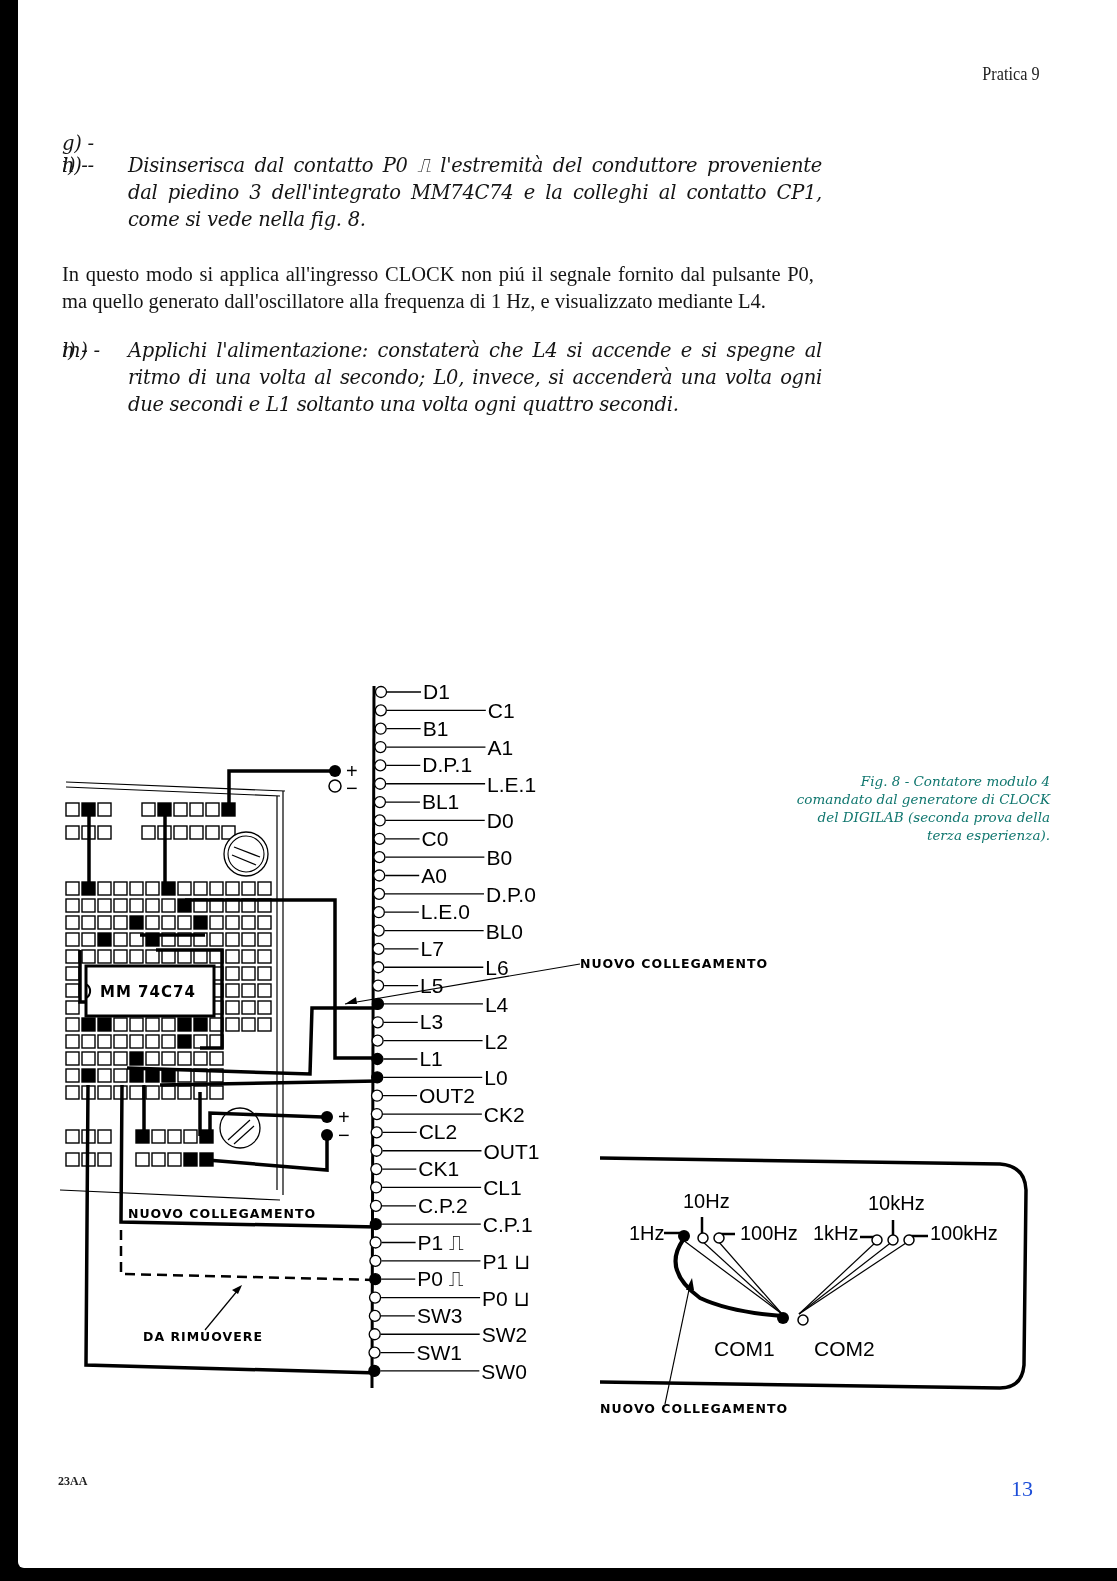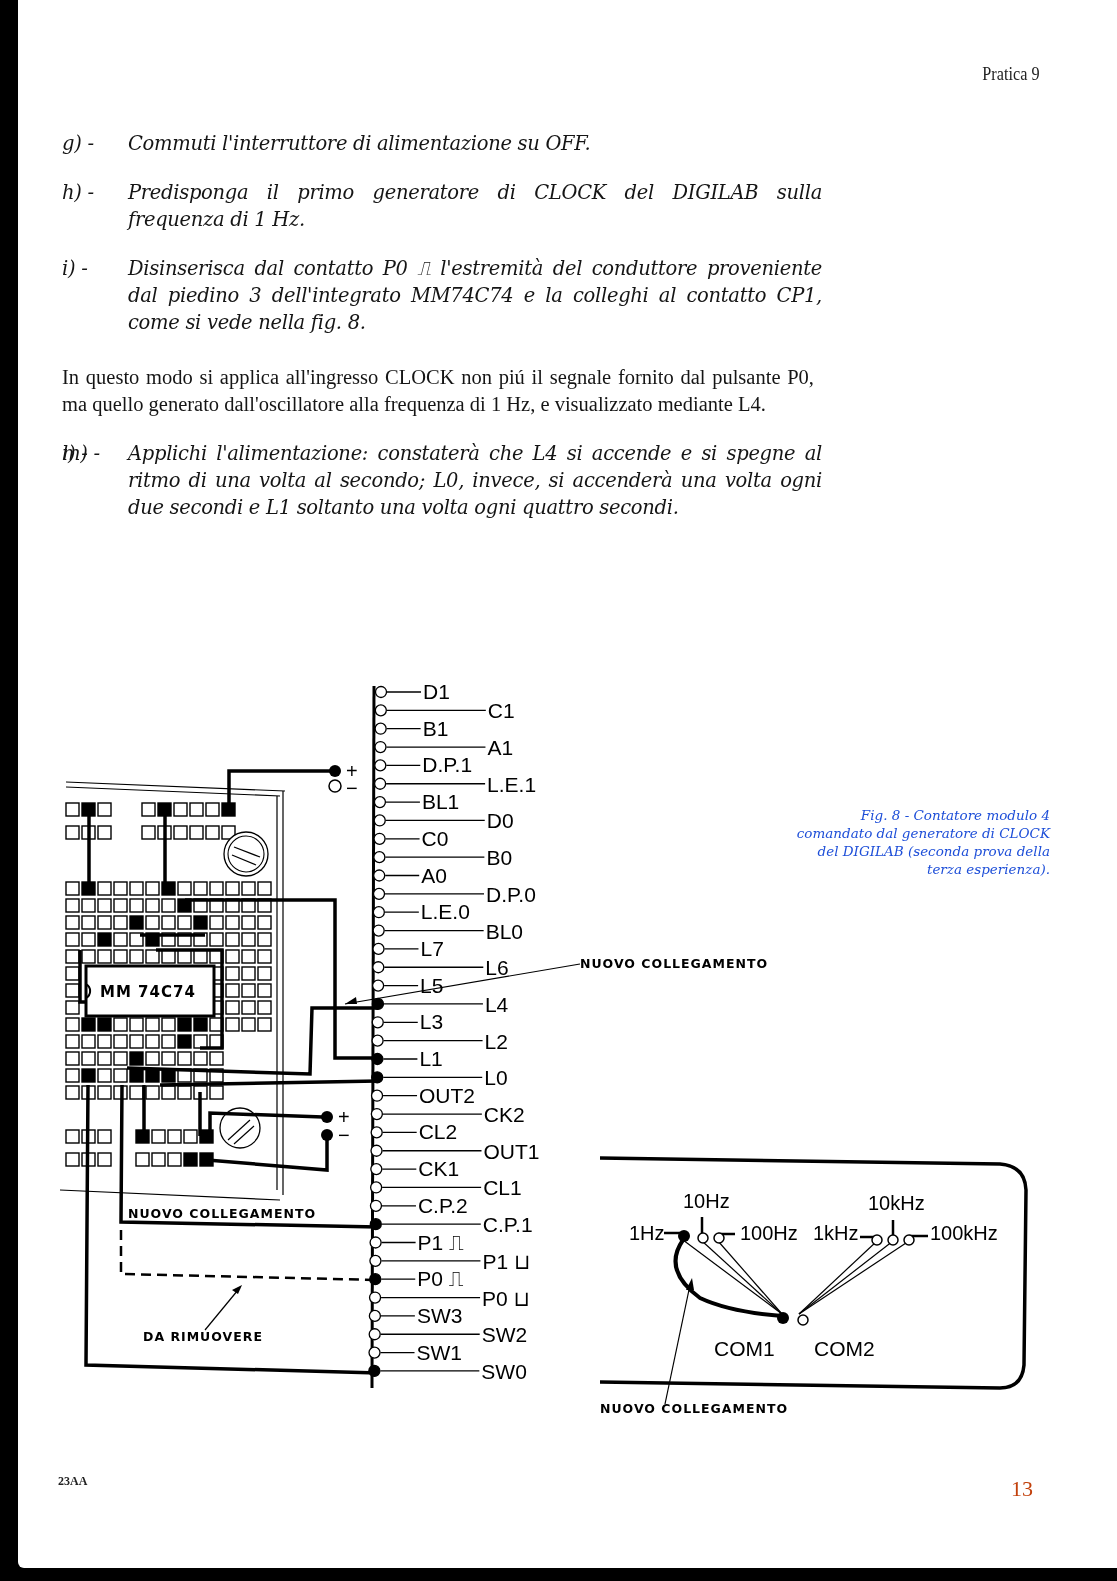--- a/index.html
+++ b/index.html
@@ -62,7 +62,6 @@
   <div class="items">
     <div class="item">
       <span class="mark">g) -</span>
-      <span>Commuti l'interruttore di alimentazione su OFF.</span>
     </div>
     <div class="item">
       <span class="mark">h) -</span>

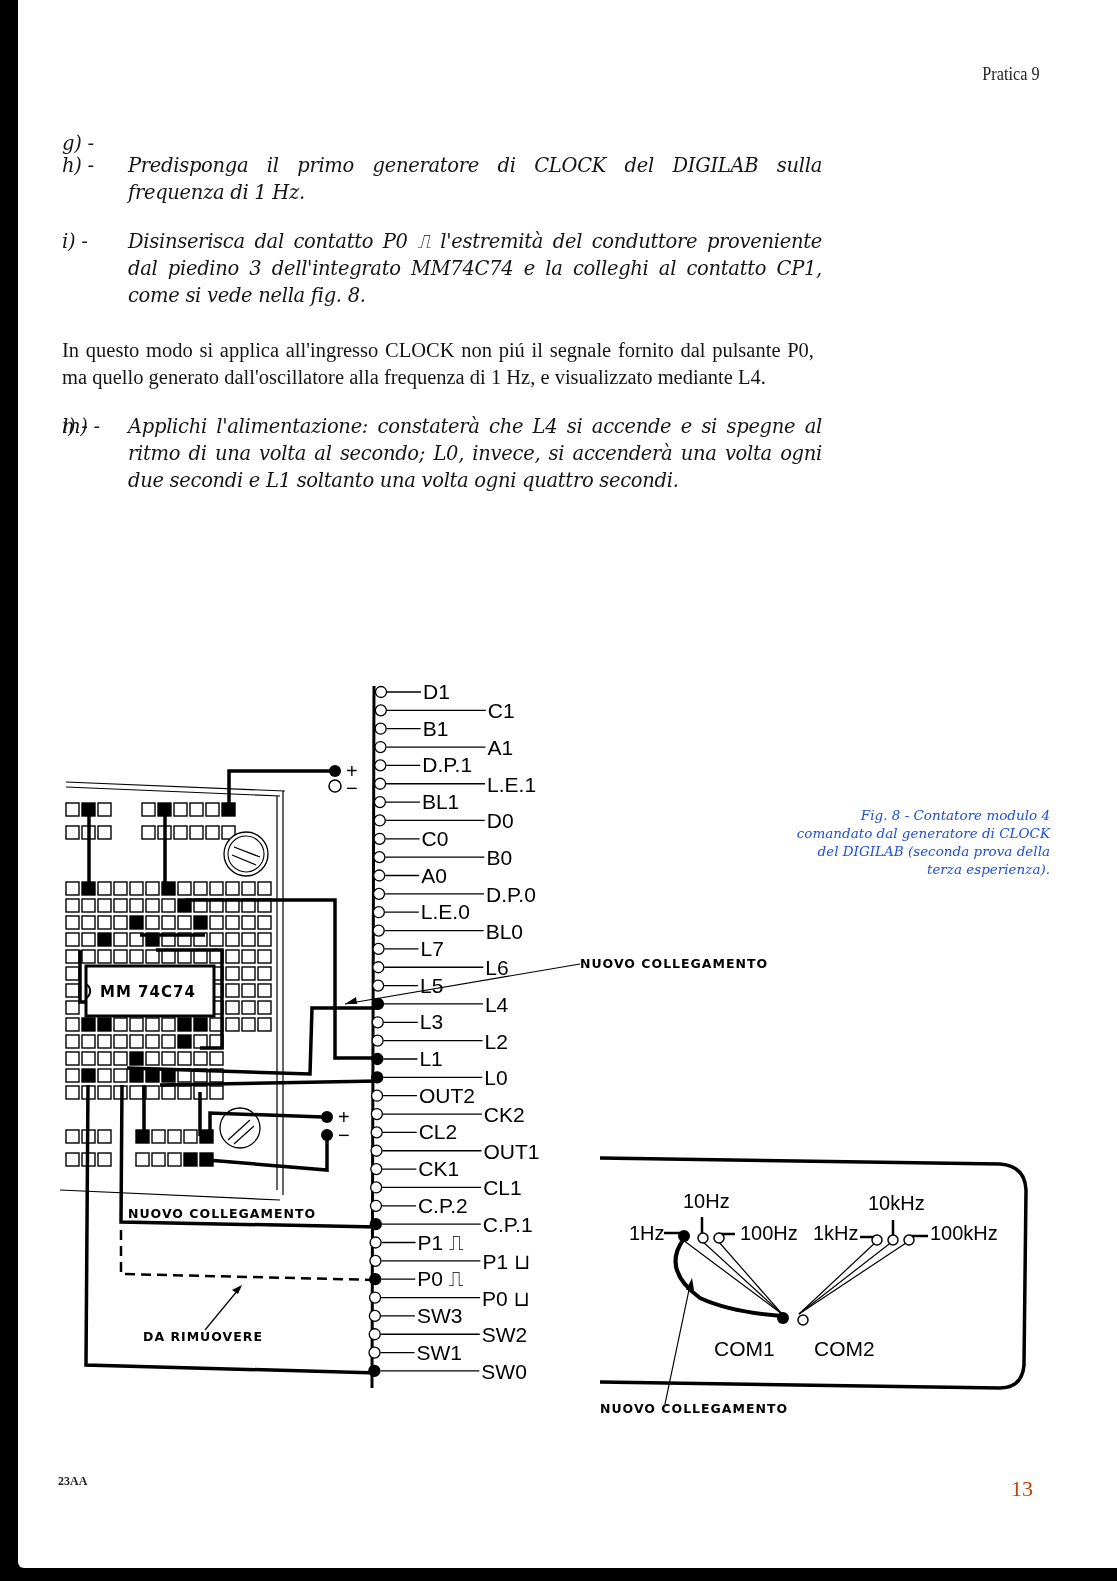--- a/index.html
+++ b/index.html
@@ -65,7 +65,6 @@
     </div>
     <div class="item">
       <span class="mark">h) -</span>
-      <span>Predisponga il primo generatore di CLOCK del DIGILAB sulla frequenza di 1 Hz.</span>
     </div>
     <div class="item i-text">
       <span class="mark">i) -</span>

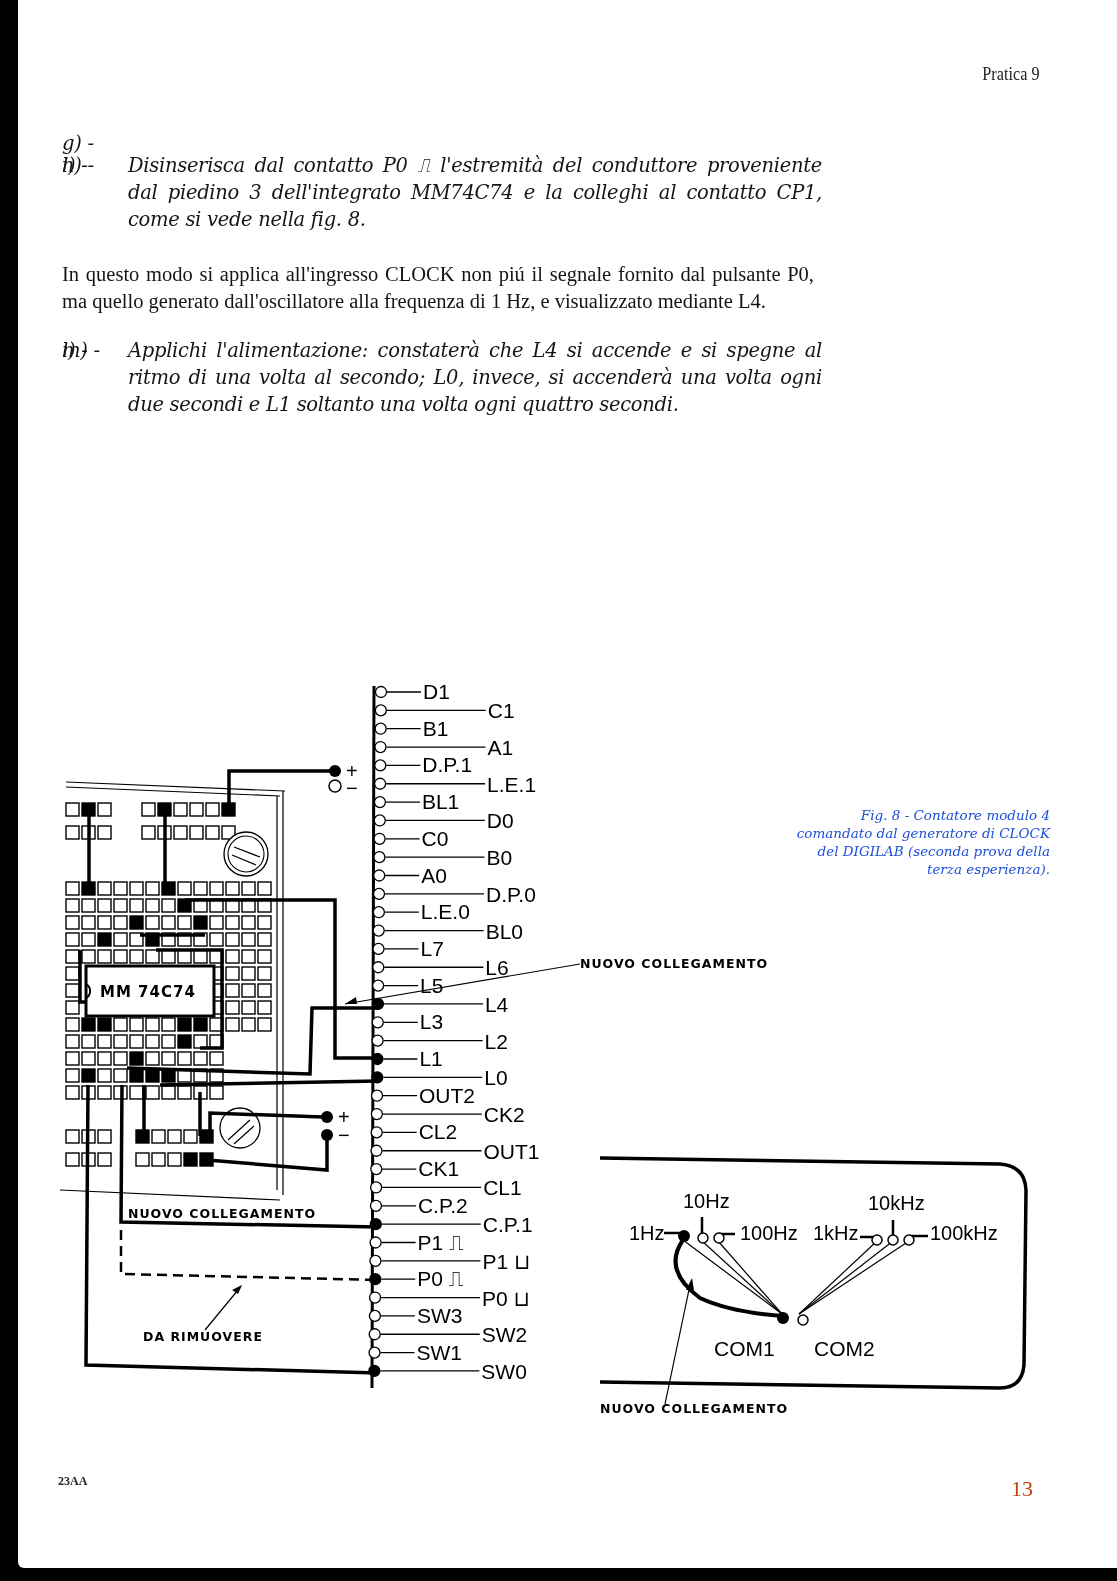--- a/index.html
+++ b/index.html
@@ -35,9 +35,9 @@
   .item.i-text { margin-bottom: 28px; }
 
   .caption {
-    position: absolute; left: 770px; top: 806px; width: 262px;
+    position: absolute; left: 770px; top: 772px; width: 262px;
     font-family: "DejaVu Serif", serif; font-style: italic; font-size: 13.5px;
-    line-height: 18px; text-align: right; color: #1d4ed8;
+    line-height: 18px; text-align: right; color: #0f766e;
   }
   .footer-code {
     position: absolute; left: 40px; top: 1474px;

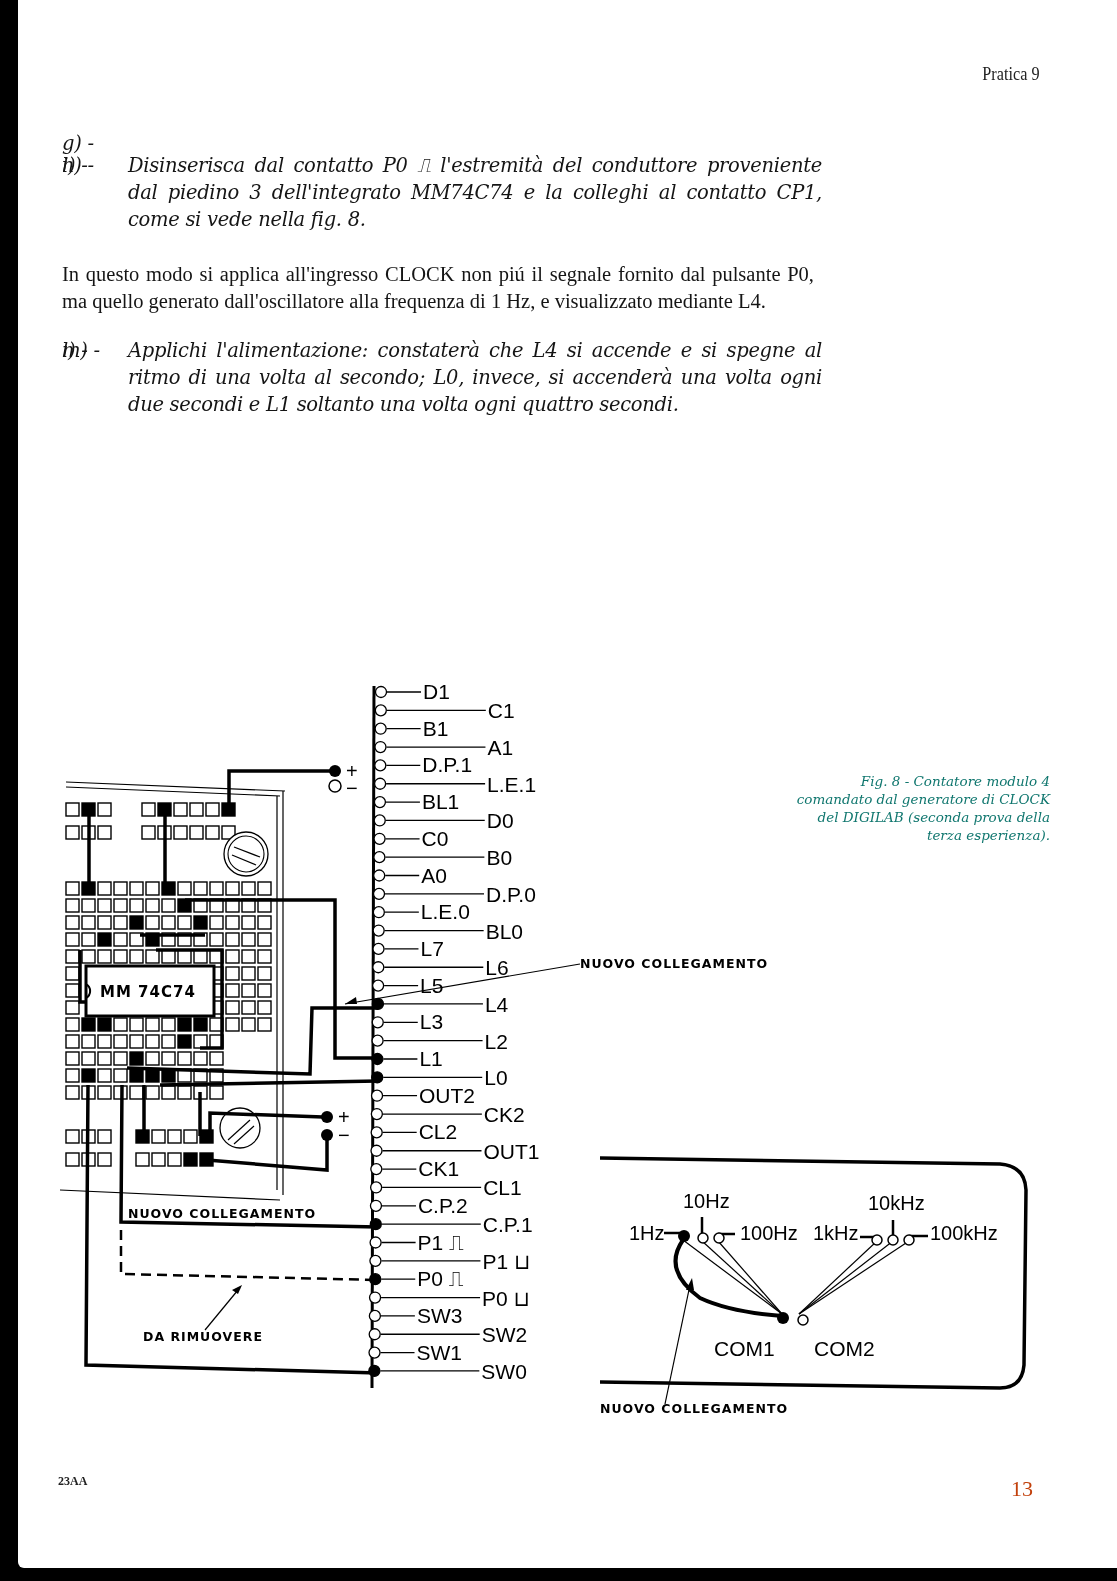--- a/index.html
+++ b/index.html
@@ -45,7 +45,7 @@
   }
   .page-number {
     position: absolute; left: 993px; top: 1476px;
-    font-family: "Liberation Serif", serif; font-size: 22px; color: #c2410c; text-align: right;
+    font-family: "Liberation Serif", serif; font-size: 22px; color: #1d4ed8; text-align: right;
   }
   svg.fig { position: absolute; left: 0; top: 0; }
   .lbl { font-family: "Liberation Sans", sans-serif; font-size: 21px; fill: #000; }

